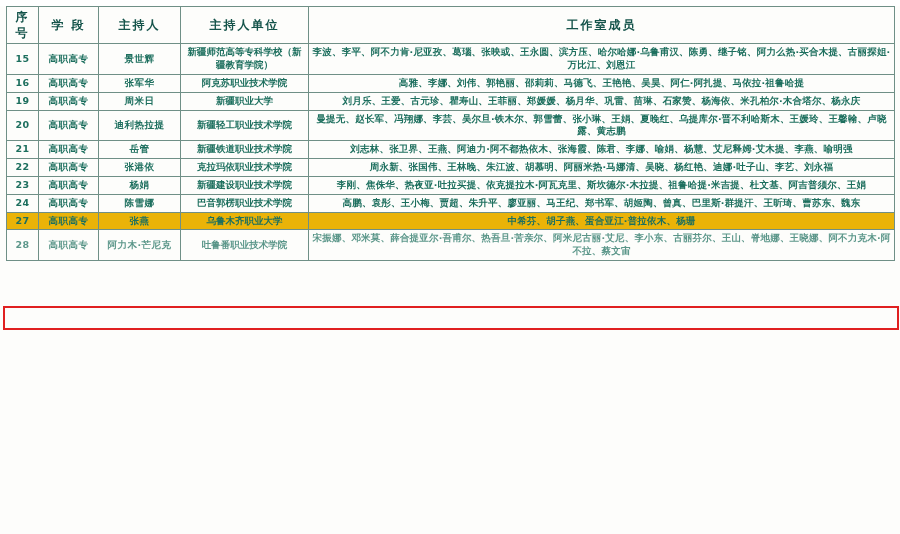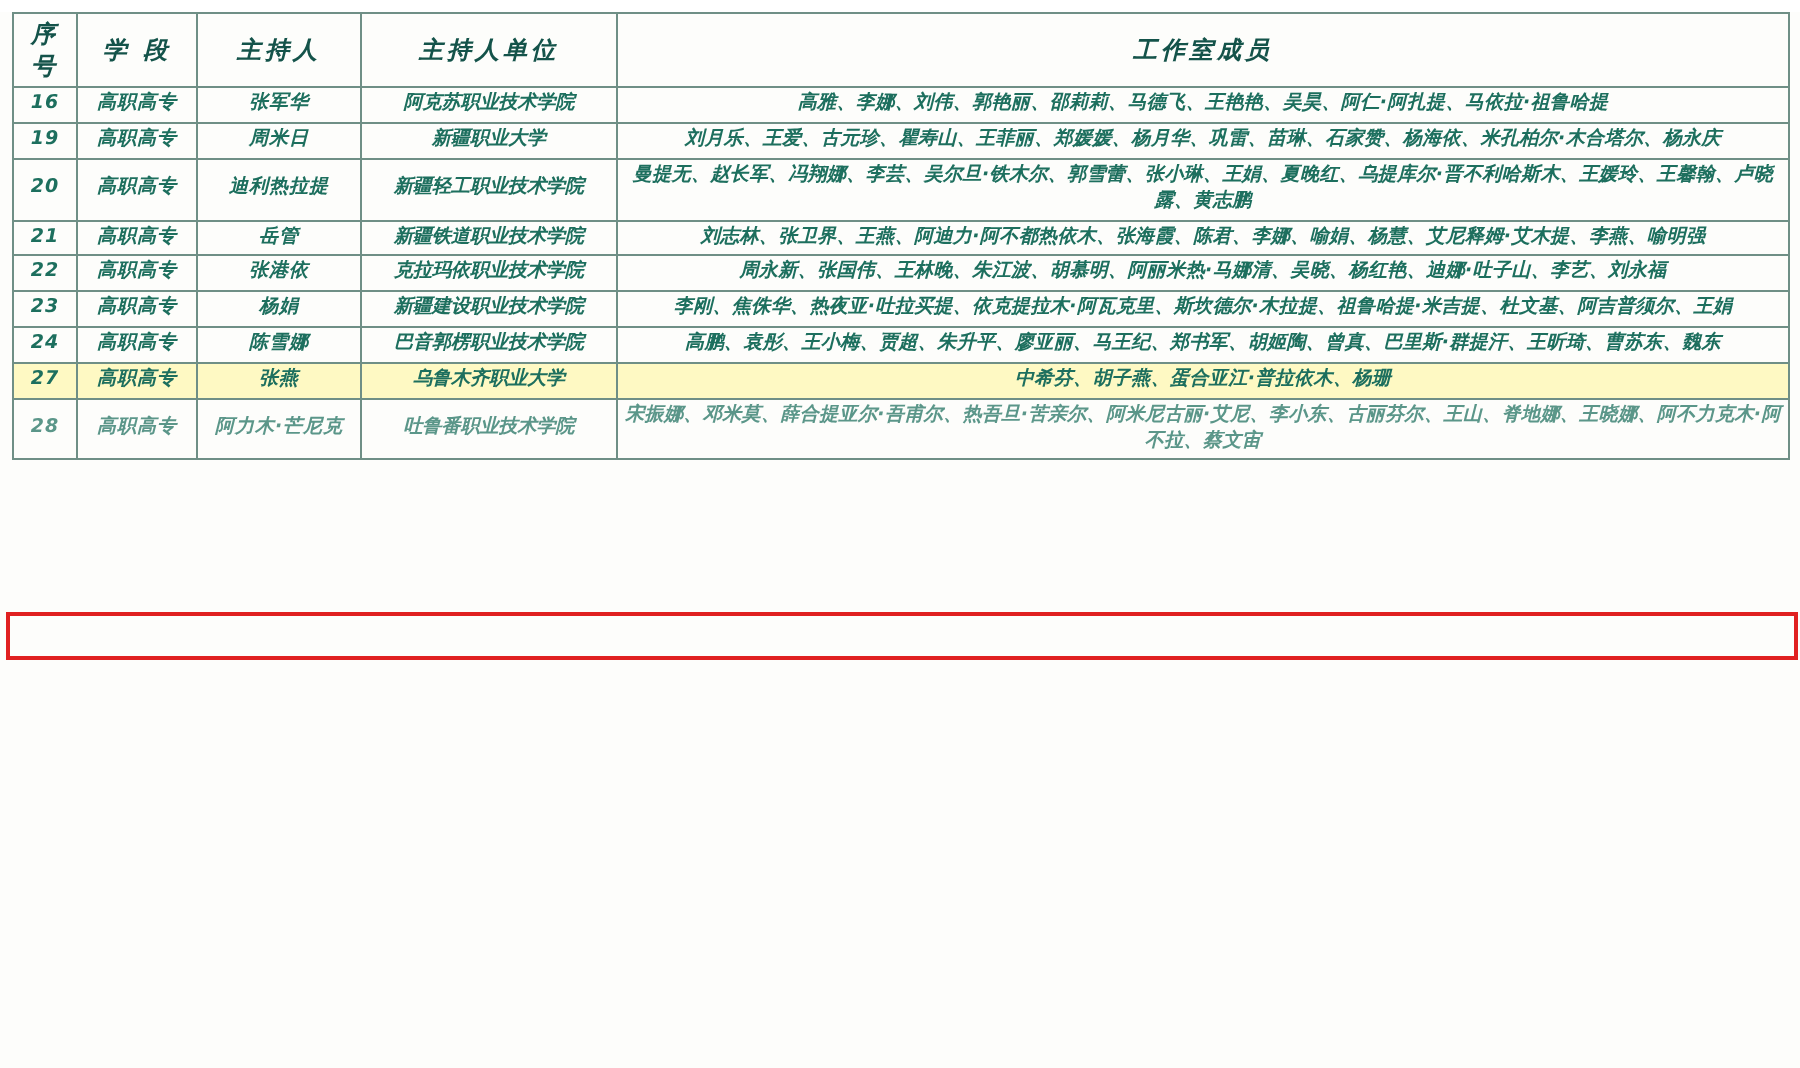--- a/index.html
+++ b/index.html
@@ -24,7 +24,6 @@
     width: 888px;
     margin: 6px 0 0 6px;
     table-layout: fixed;
-    font-style: italic;
   }
   table.grid td, table.grid th {
     border: 1px solid #6f8f86;

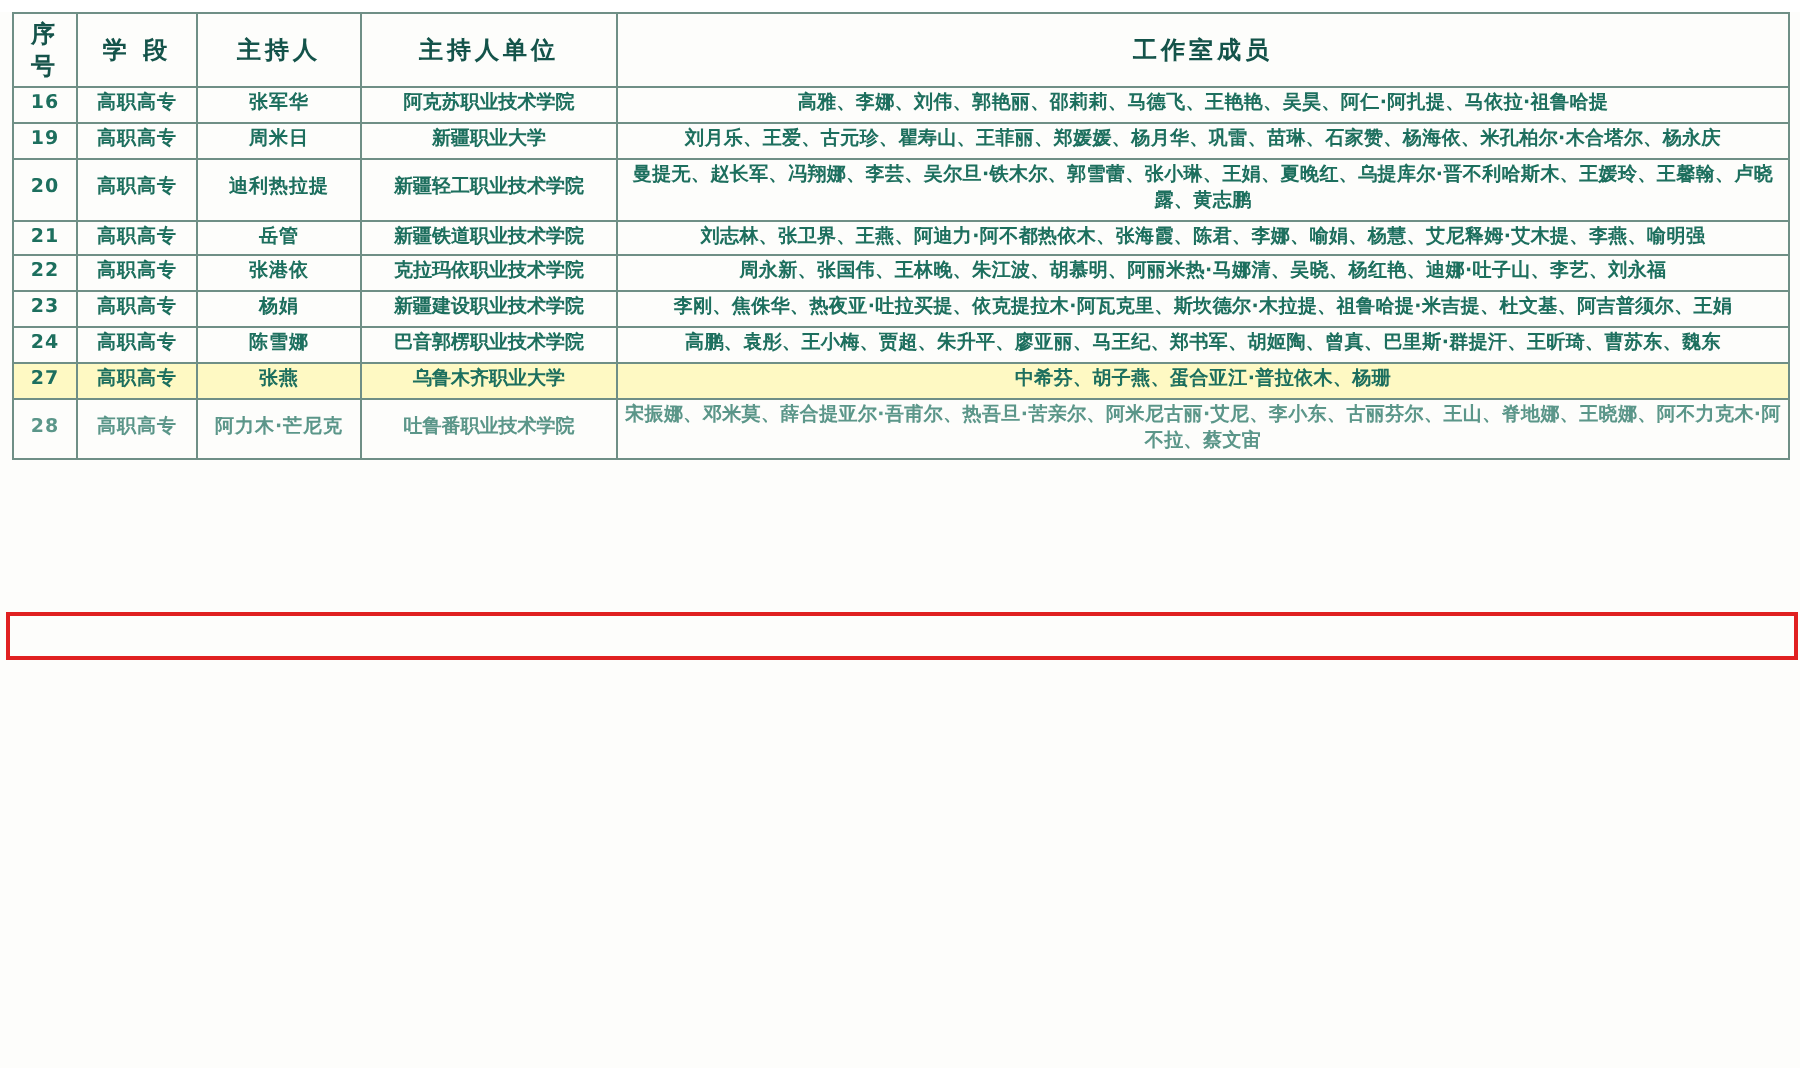--- a/index.html
+++ b/index.html
@@ -101,6 +101,13 @@
     </thead>
     <tbody>
       <tr>
+        <td class="no">15</td>
+        <td class="stage">高职高专</td>
+        <td class="host">景世辉</td>
+        <td class="unit">新疆师范高等专科学校（新疆教育学院）</td>
+        <td class="members">李波、李平、阿不力肯·尼亚孜、葛瑙、张映或、王永圆、滨方压、哈尔哈娜·乌鲁甫汉、陈勇、继子铭、阿力么热·买合木提、古丽探姐·万比江、刘恩江</td>
+      </tr>
+      <tr>
         <td class="no">16</td>
         <td class="stage">高职高专</td>
         <td class="host">张军华</td>

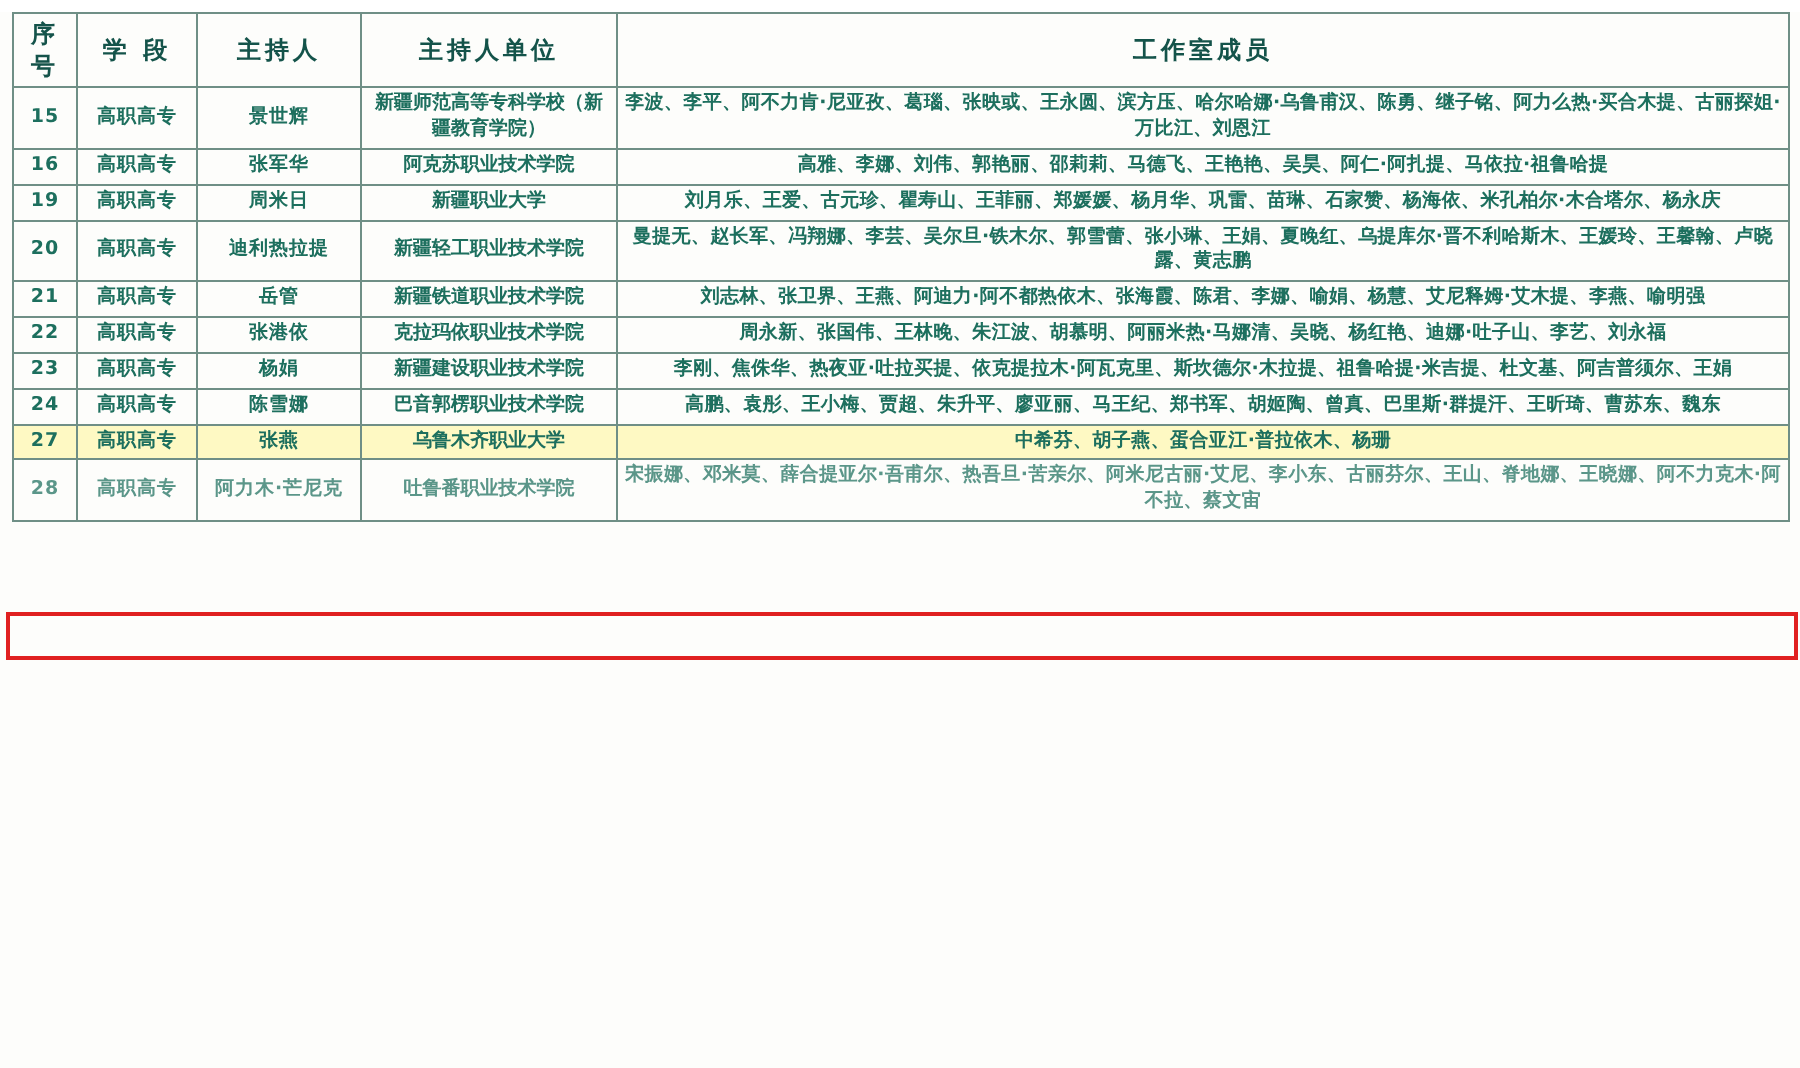--- a/index.html
+++ b/index.html
@@ -65,7 +65,7 @@
     letter-spacing: 0.2px;
   }
   tr.highlight td {
-    background: #fef9c3;
+    background: #eab308;
   }
   .hl-box {
     position: absolute;

